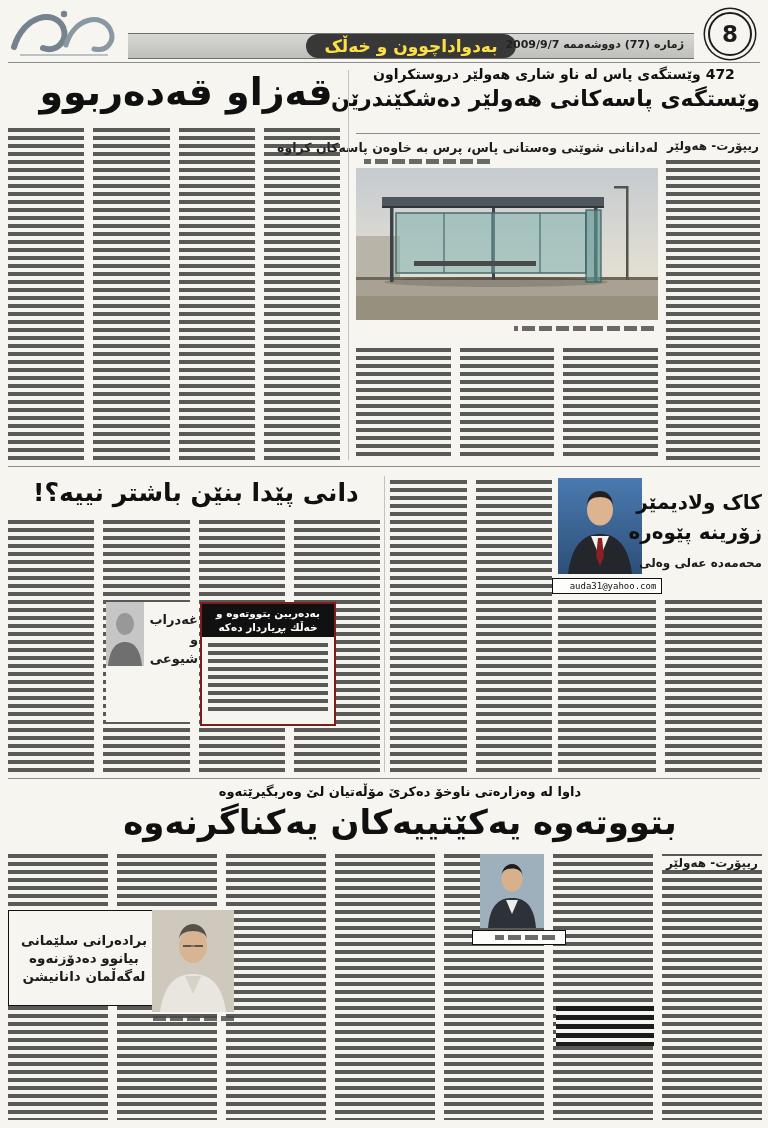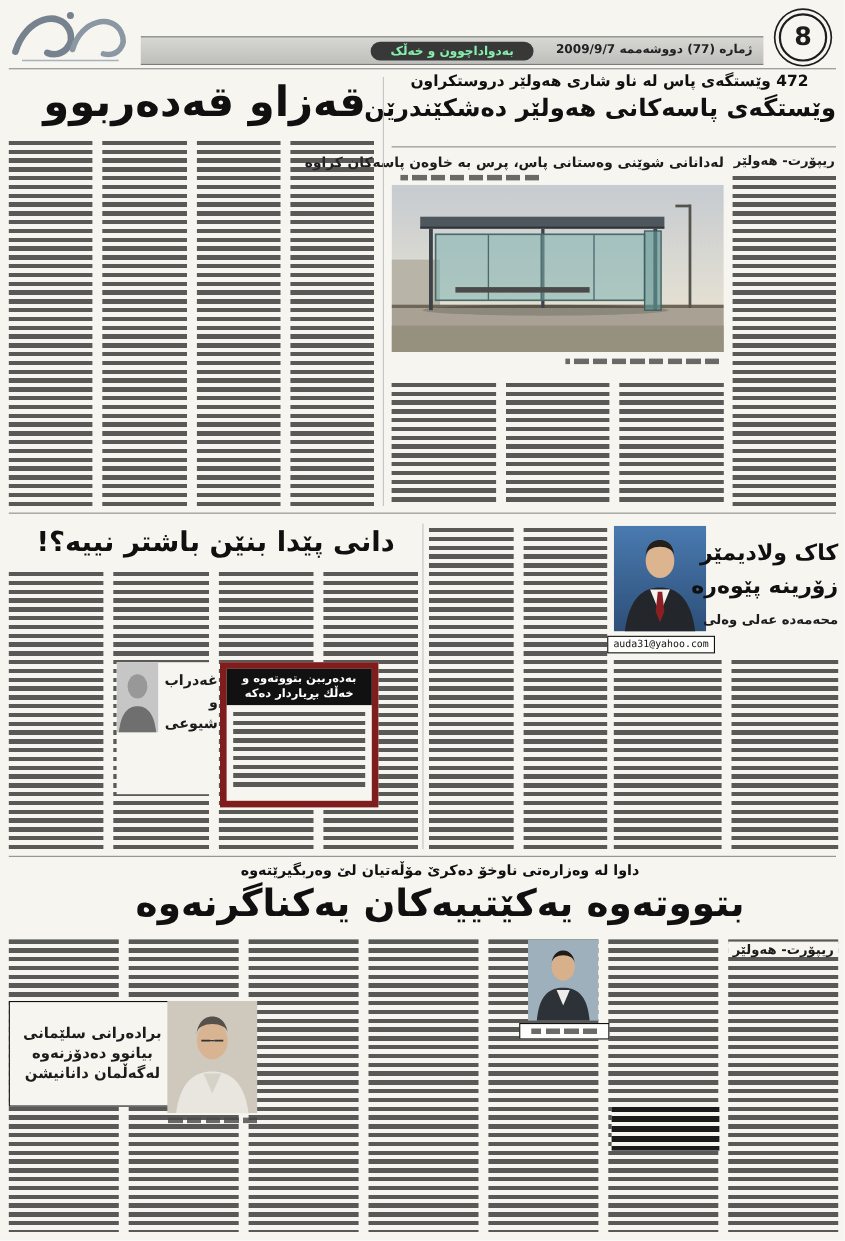--- a/index.html
+++ b/index.html
@@ -32,8 +32,8 @@
     display:flex; align-items:center; justify-content:center;
   }
   .sectpill {
-    background:#383838; color:#86efac; border-radius:12px;
-    padding:2px 18px; font-size:11px; font-weight:bold; white-space:nowrap;
+    background:#383838; color:#fde047; border-radius:12px;
+    padding:2px 18px; font-size:17px; font-weight:bold; white-space:nowrap;
   }
   .hdate { position:absolute; right:10px; top:4px; font-size:11px; font-weight:bold; color:#222; white-space:nowrap; }
   .byline { font-size:12px; font-weight:bold; text-align:center; white-space:nowrap; }

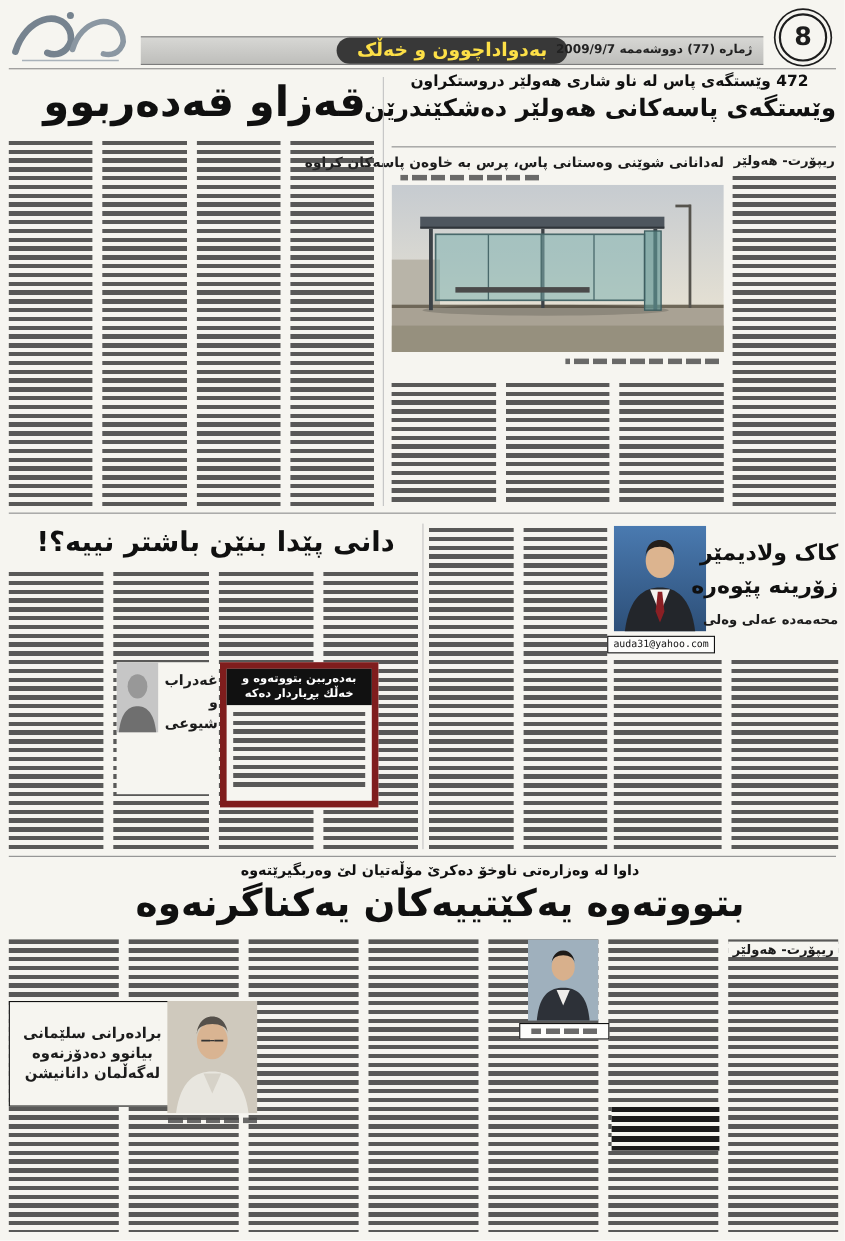--- a/index.html
+++ b/index.html
@@ -39,7 +39,7 @@
   .byline { font-size:12px; font-weight:bold; text-align:center; white-space:nowrap; }
   .emailbox {
     border:1px solid #111; background:#fdfdfb; display:flex; align-items:center; justify-content:center;
-    font-family:"DejaVu Sans Mono", monospace; font-size:9px; direction:ltr; color:#111;
+    font-family:"DejaVu Sans Mono", monospace; font-size:9px; direction:ltr; color:#111;padding-left:12px;
   }
   .insetbox { background:#f6f5f0; border:6px solid #7f1d1d; }
   .insetbox .bhead {

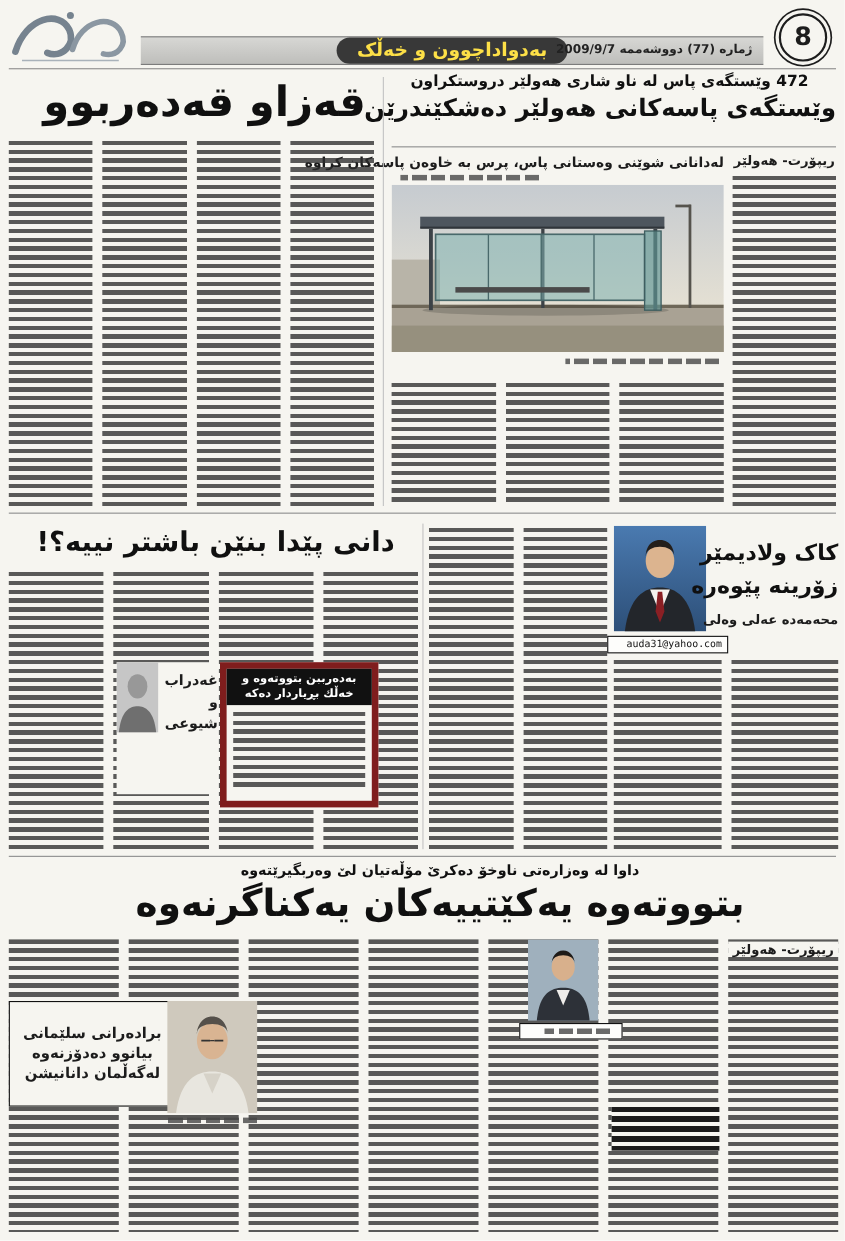--- a/index.html
+++ b/index.html
@@ -41,7 +41,7 @@
     border:1px solid #111; background:#fdfdfb; display:flex; align-items:center; justify-content:center;
     font-family:"DejaVu Sans Mono", monospace; font-size:9px; direction:ltr; color:#111;padding-left:12px;
   }
-  .insetbox { background:#f6f5f0; border:6px solid #7f1d1d; }
+  .insetbox { background:#f6f5f0; border:2px solid #7f1d1d; }
   .insetbox .bhead {
     background:#111; color:#fff; font-size:10.5px; font-weight:bold;
     text-align:center; line-height:1.3; padding:3px 4px;

